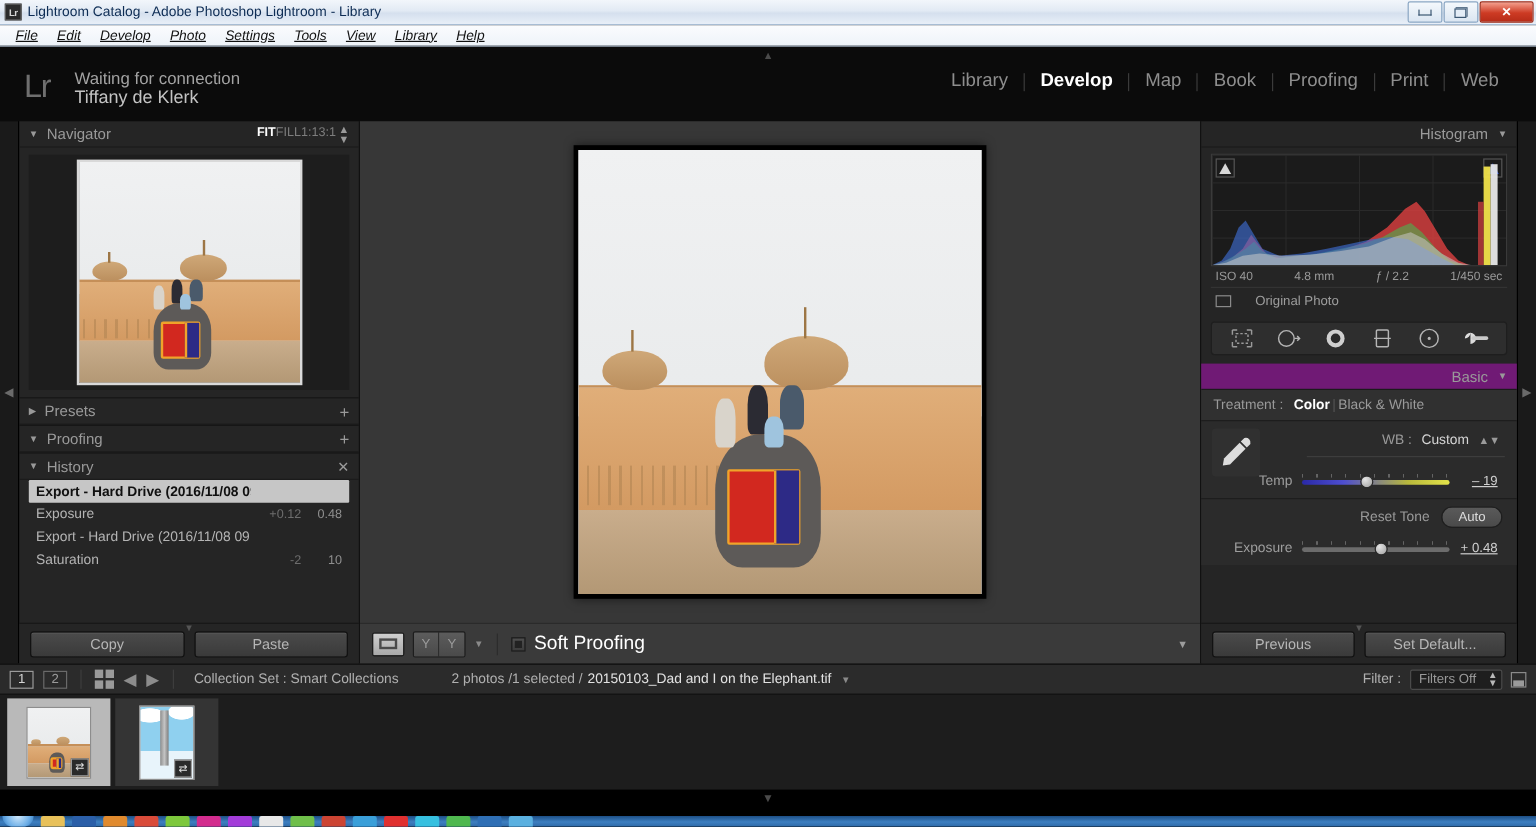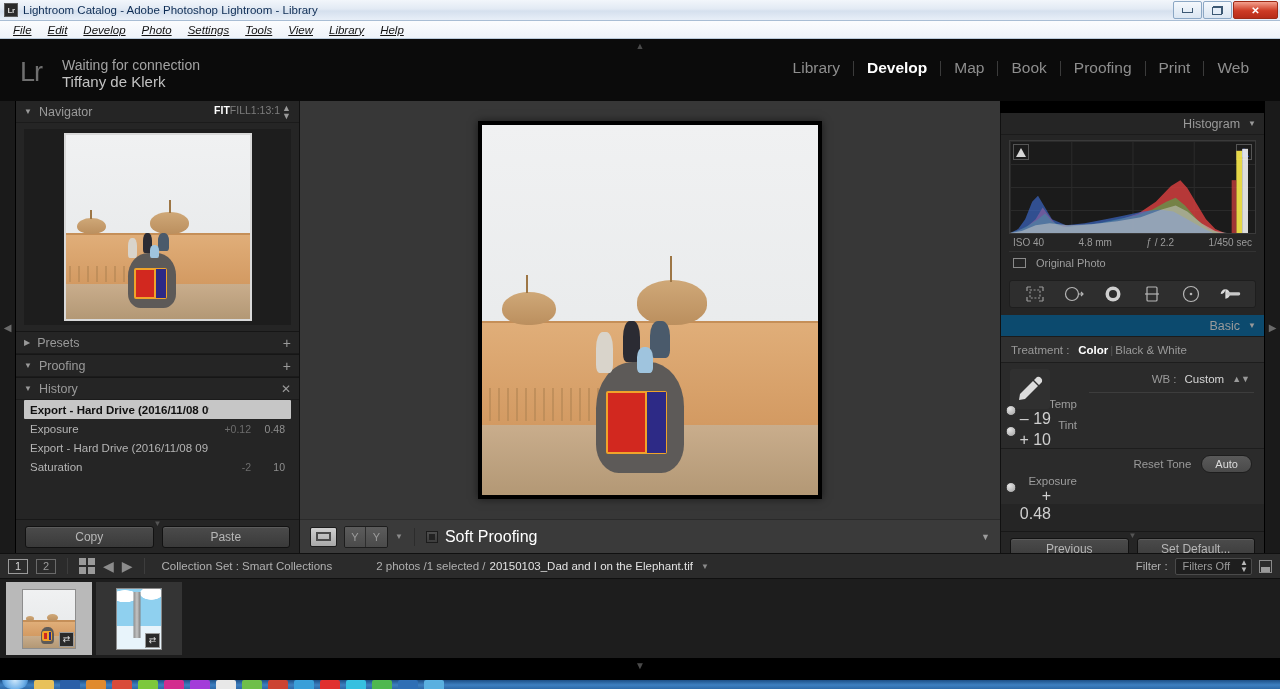--- a/index.html
+++ b/index.html
@@ -89,7 +89,7 @@
     background: #252525; border-right: 1px solid #111;
   }
   .panel-right {
-    position: absolute; right: 16px; top: 12px; width: 264px; height: 452px;
+    position: absolute; right: 16px; top: 0; width: 264px; height: 452px;
     background: #252525; border-left: 1px solid #111;
   }
   .center {

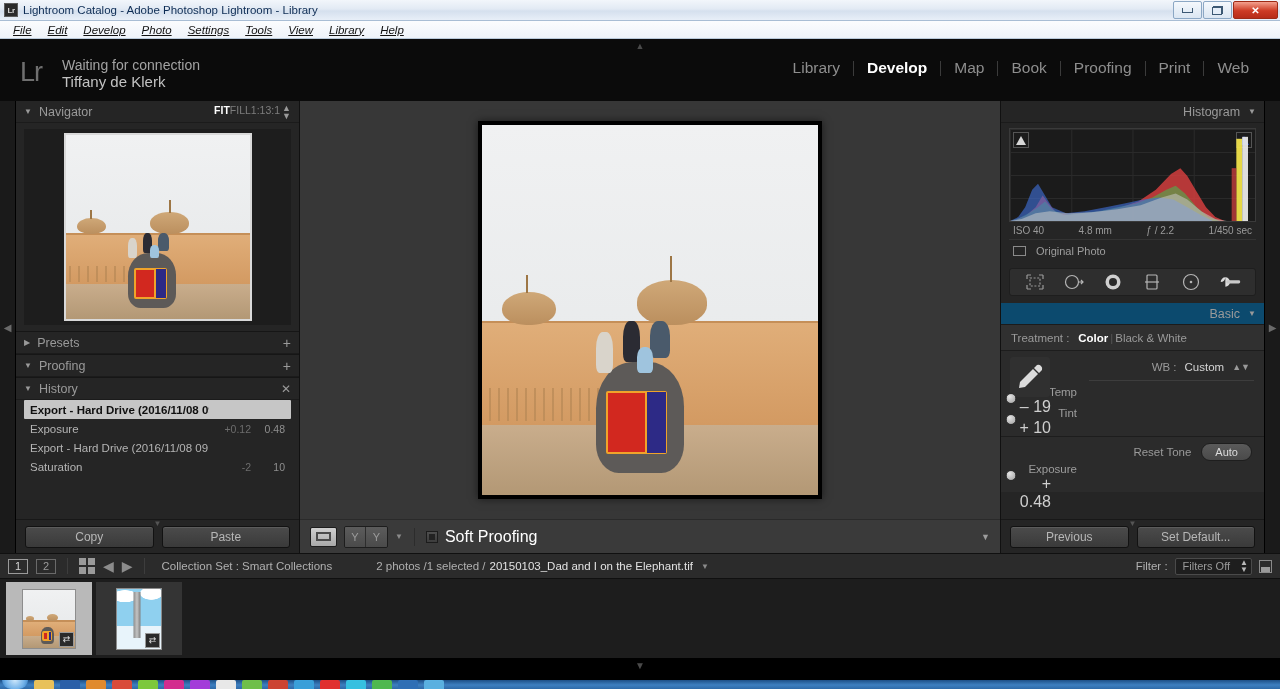--- a/index.html
+++ b/index.html
@@ -262,7 +262,7 @@
     font-size: 10px; color: #9a9a9a;
   }
   .histo-orig {
-    display: flex; align-items: center; gap: 10px; padding: 5px 4px 4px 4px;
+    display: flex; align-items: center; gap: 20px; padding: 5px 4px 4px 4px;
     border-top: 1px solid #333; margin-top: 3px; font-size: 11px; color: #9d9d9d;
   }
   .orig-box { width: 13px; height: 10px; border: 1px solid #8a8a8a; }

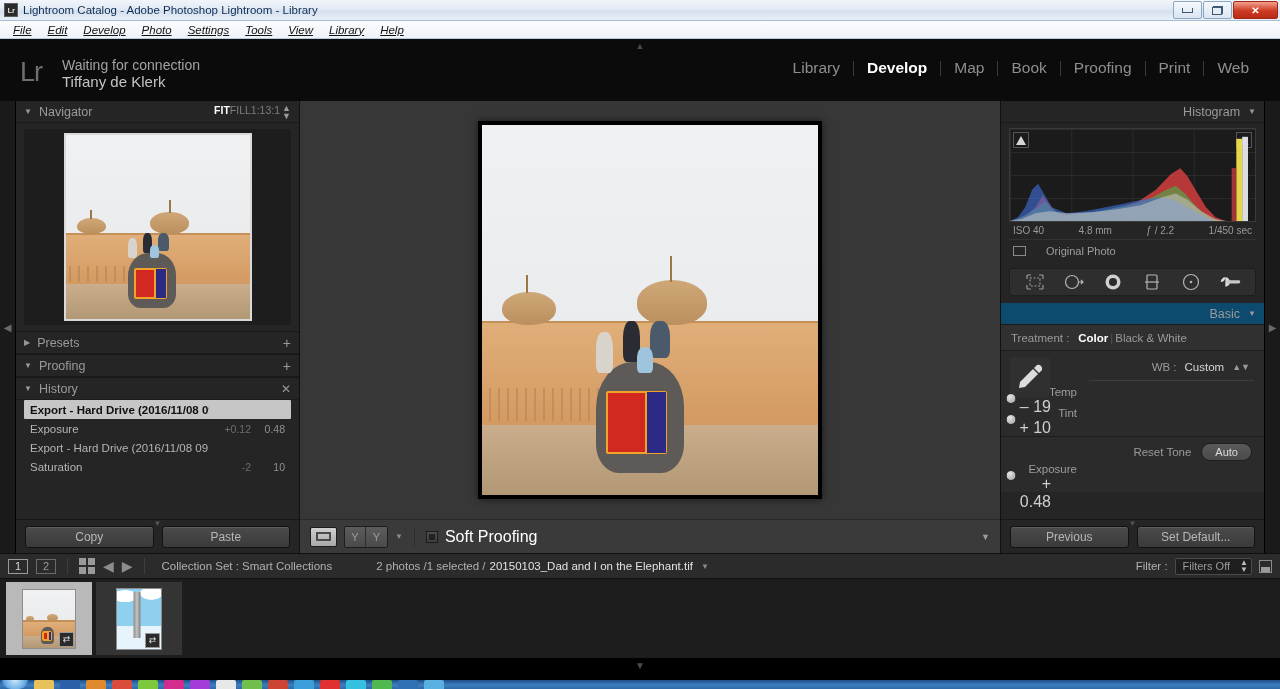--- a/index.html
+++ b/index.html
@@ -668,7 +668,7 @@
         </span>
       </div>
 
-      <div class="ph" style="justify-content:flex-end;background:#0c4a6e">
+      <div class="ph" style="justify-content:flex-end;background:#701a75">
         <span class="name">Basic</span>
         <span class="tri" style="margin:0 0 0 8px">▼</span>
       </div>

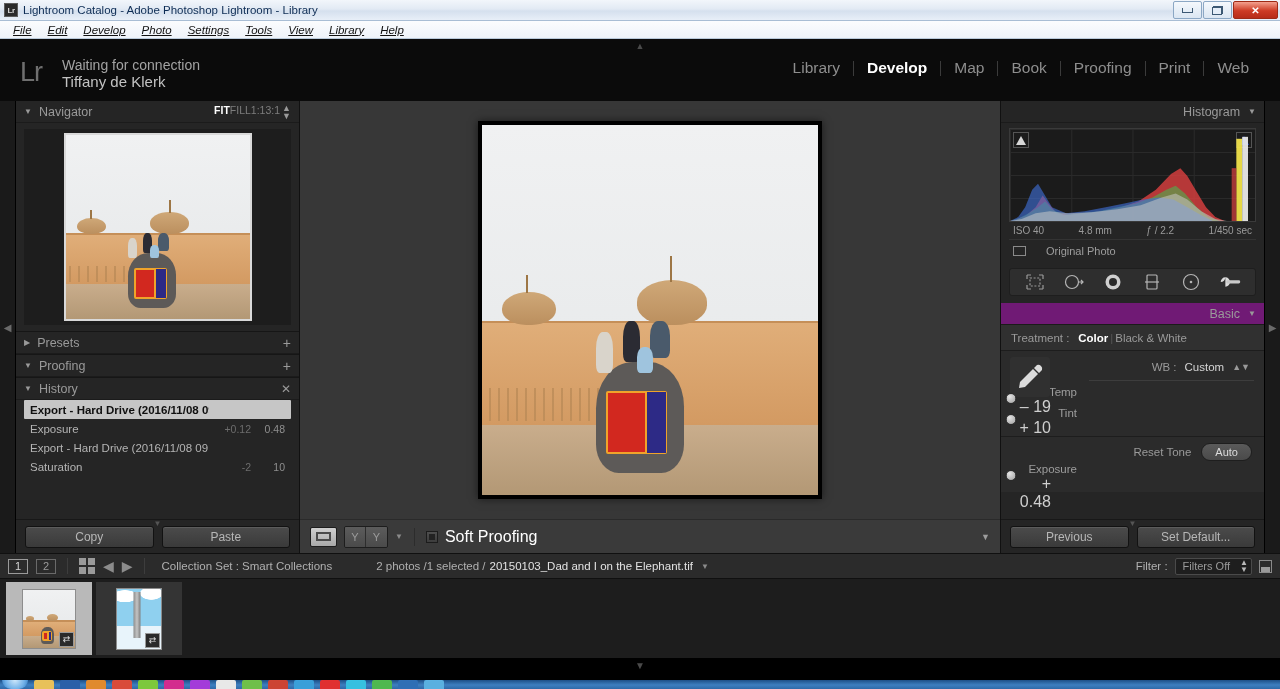--- a/index.html
+++ b/index.html
@@ -299,7 +299,7 @@
   .wb-hr { height: 1px; background: #3d3d3d; margin: 3px 0 5px 78px; }
 
   .sld-row {
-    display: flex; align-items: flex-start; height: 21px; font-size: 11.5px; color: #9d9d9d; flex-direction: column;
+    display: flex; align-items: flex-end; height: 21px; font-size: 11.5px; color: #9d9d9d;
   }
   .sld-name { width: 74px; text-align: right; padding-right: 8px; }
   .sld-track {

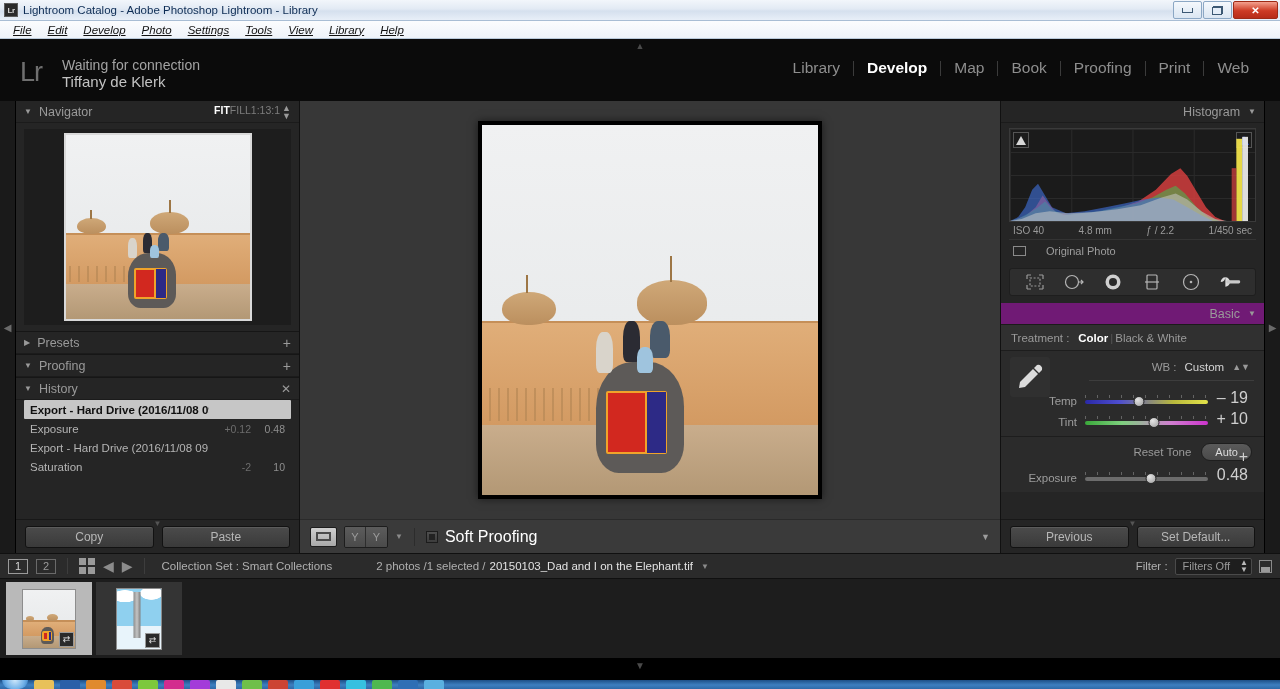--- a/index.html
+++ b/index.html
@@ -318,7 +318,7 @@
     background: radial-gradient(circle at 35% 30%,#e4e4e4,#9e9e9e);
     border: 1px solid #2a2a2a; transform: translateX(-50%);
   }
-  .sld-val { width: 46px; text-align: right; padding-right: 6px; color: #cfcfcf; font-size: 16px; }
+  .sld-val { width: 46px; text-align: right; padding-right: 6px; color: #cfcfcf; font-size: 11px; text-decoration: underline; }
 
   .tone-block { padding: 4px 10px 8px 10px; }
   .tone-head {

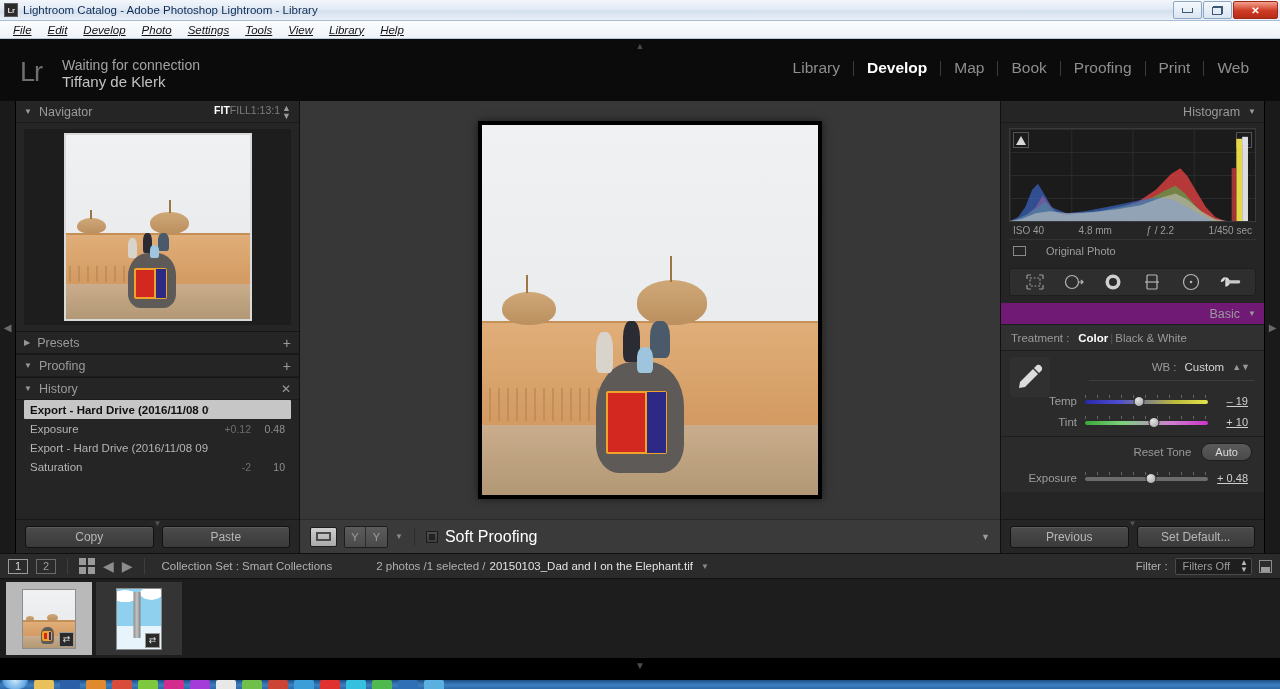--- a/index.html
+++ b/index.html
@@ -706,15 +706,6 @@
             </span>
             <span class="sld-val">– 19</span>
           </div>
-          <div class="sld-row">
-            <span class="sld-name">Tint</span>
-            <span class="sld-track">
-              <span class="sld-bar tint"></span>
-                <span class="sld-ticks"></span>
-              <span class="sld-knob" style="left:56%"></span>
-            </span>
-            <span class="sld-val">+ 10</span>
-          </div>
         </div>
 
         <div class="tone-block">

